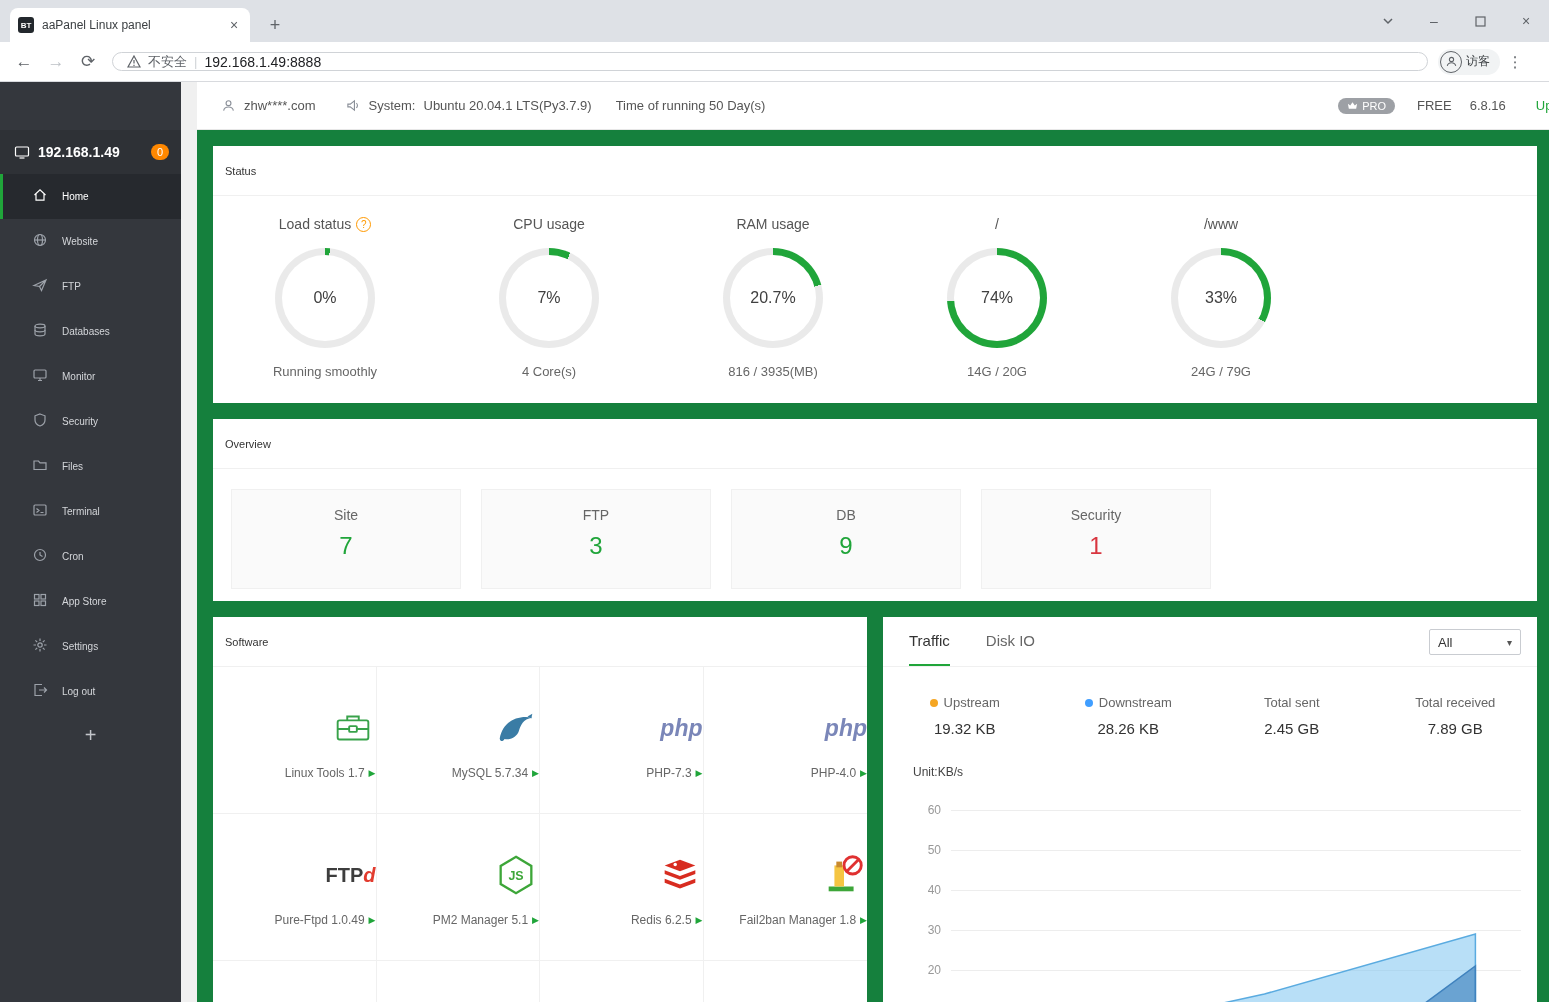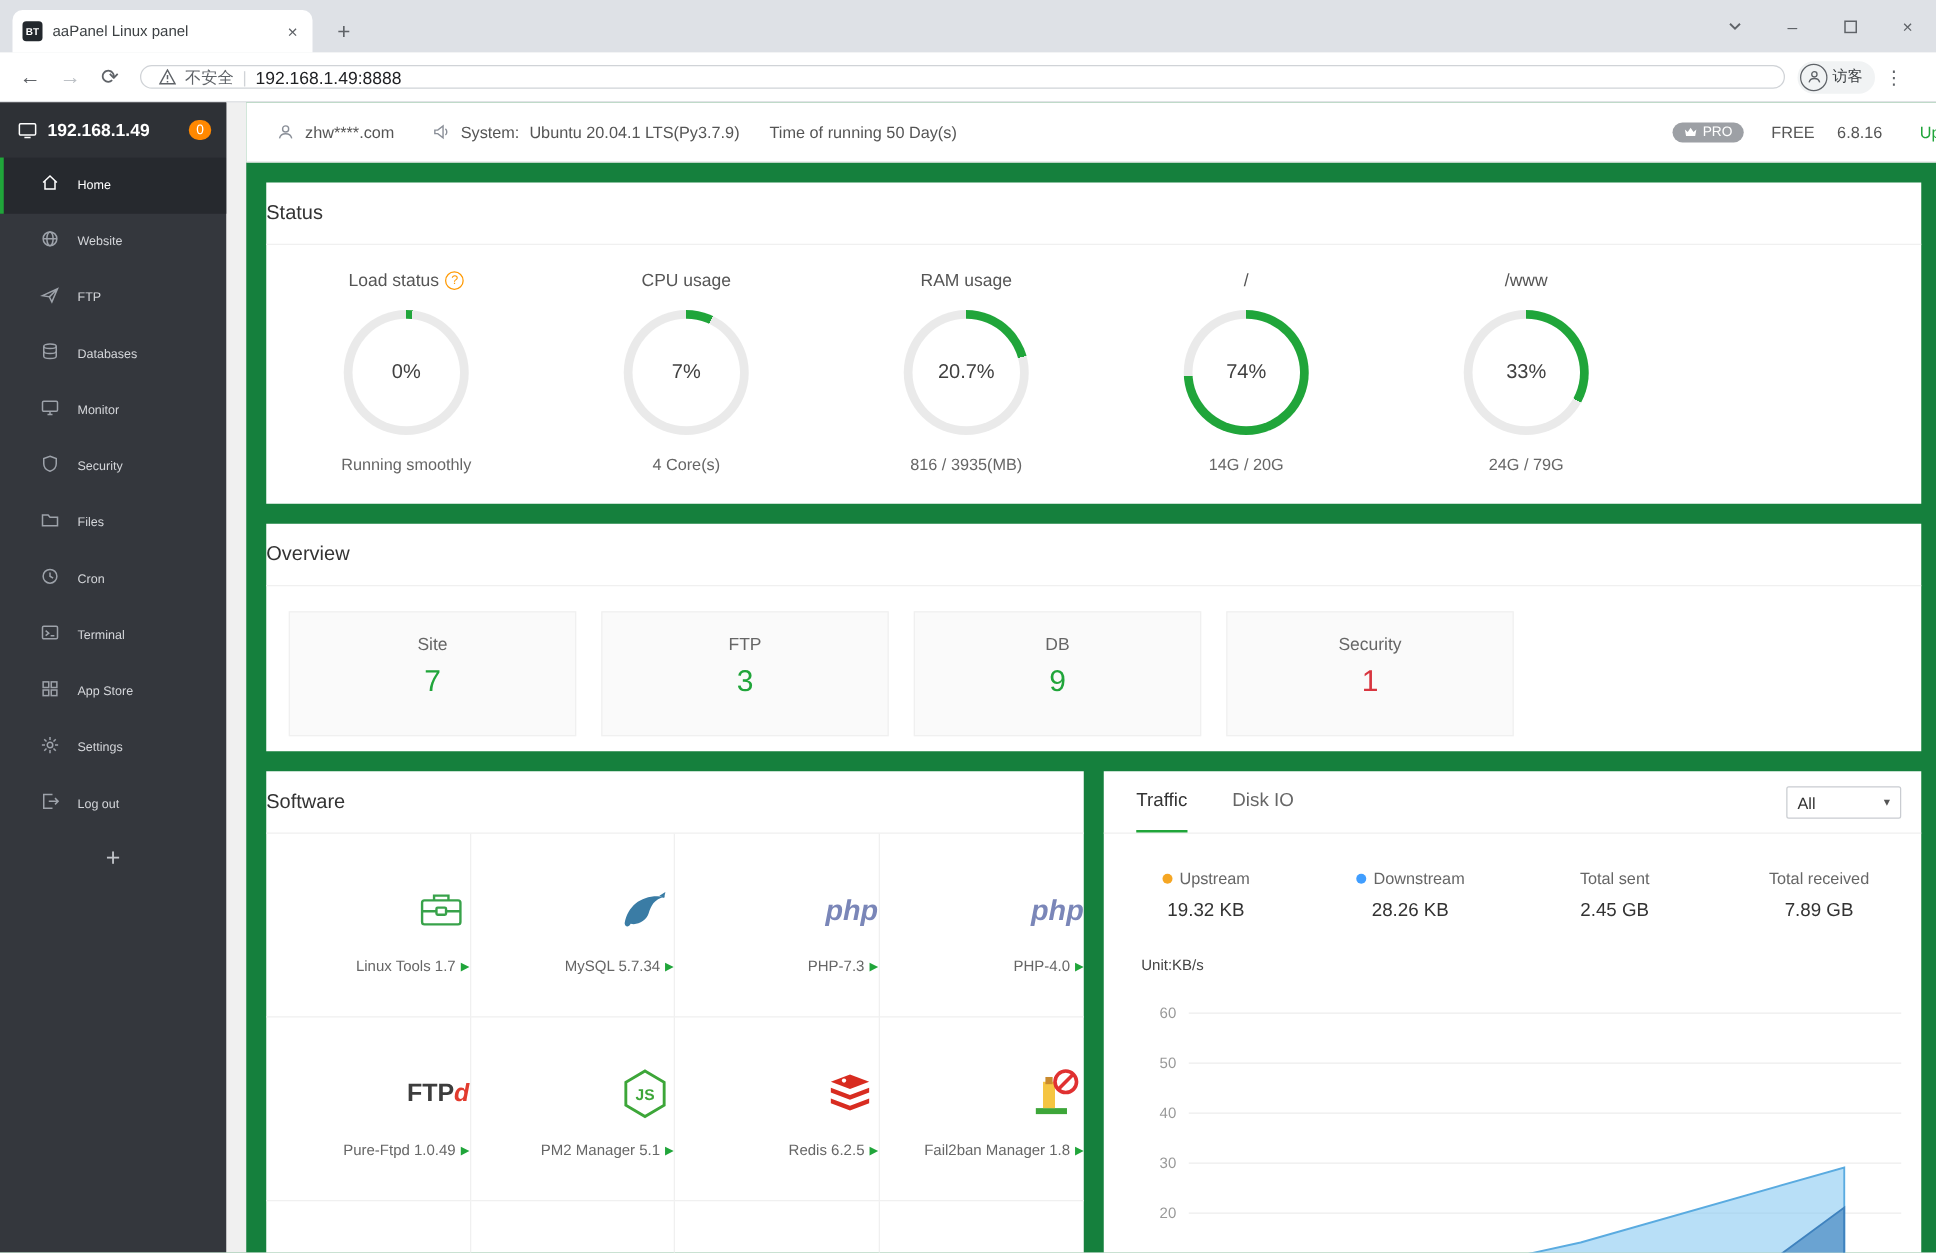--- a/index.html
+++ b/index.html
@@ -37,7 +37,7 @@
   
   .sidebar { position:absolute; left:0; top:82px; width:181px; height:920px; background:#34373d; }
   .srv-row { height:44px; display:flex; align-items:center; padding:0 12px 0 14px; background:#2e3136;
-             color:#fff; gap:8px; }
+             color:#fff; gap:8px;margin-top:48px; }
   .srv-ip { font-size:14px; font-weight:bold; flex:1; }
   .srv-badge { min-width:18px; height:16px; border-radius:8px; color:#fff; font-size:11px;
                display:flex; align-items:center; justify-content:center; padding:0 4px; }

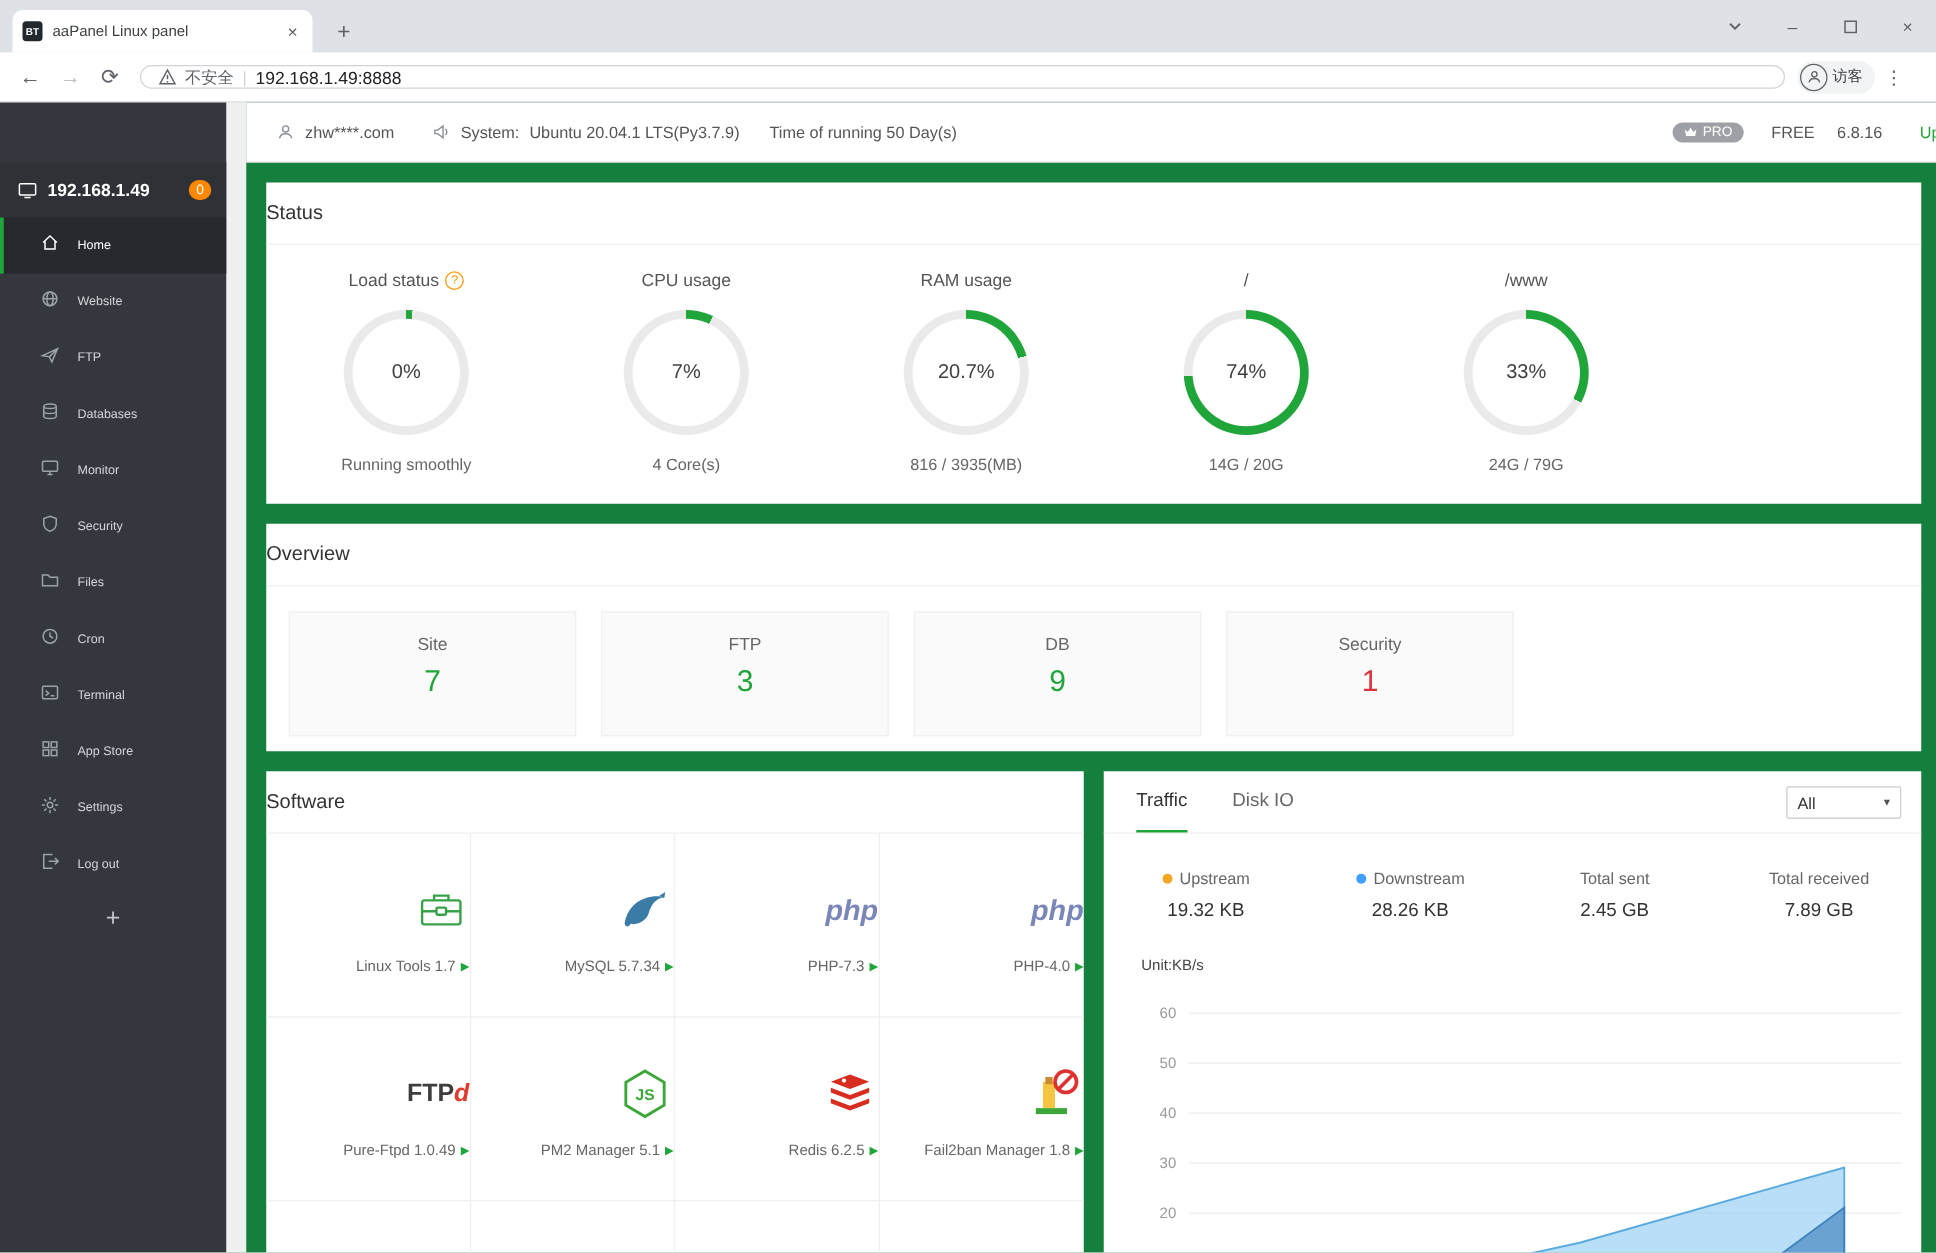--- a/index.html
+++ b/index.html
@@ -64,7 +64,7 @@
   .th-free { margin-right:10px; } .th-ver { margin-right:4px; }
 
   .card { position:absolute; background:#fff; }
-  .card-title { height:50px; line-height:50px; padding:0 0; font-size:16px; color:#333;
+  .card-title { height:50px; line-height:50px; padding:0 12px; font-size:11px; color:#333;
                 border-bottom:1px solid #f0f0f0; }
 
   

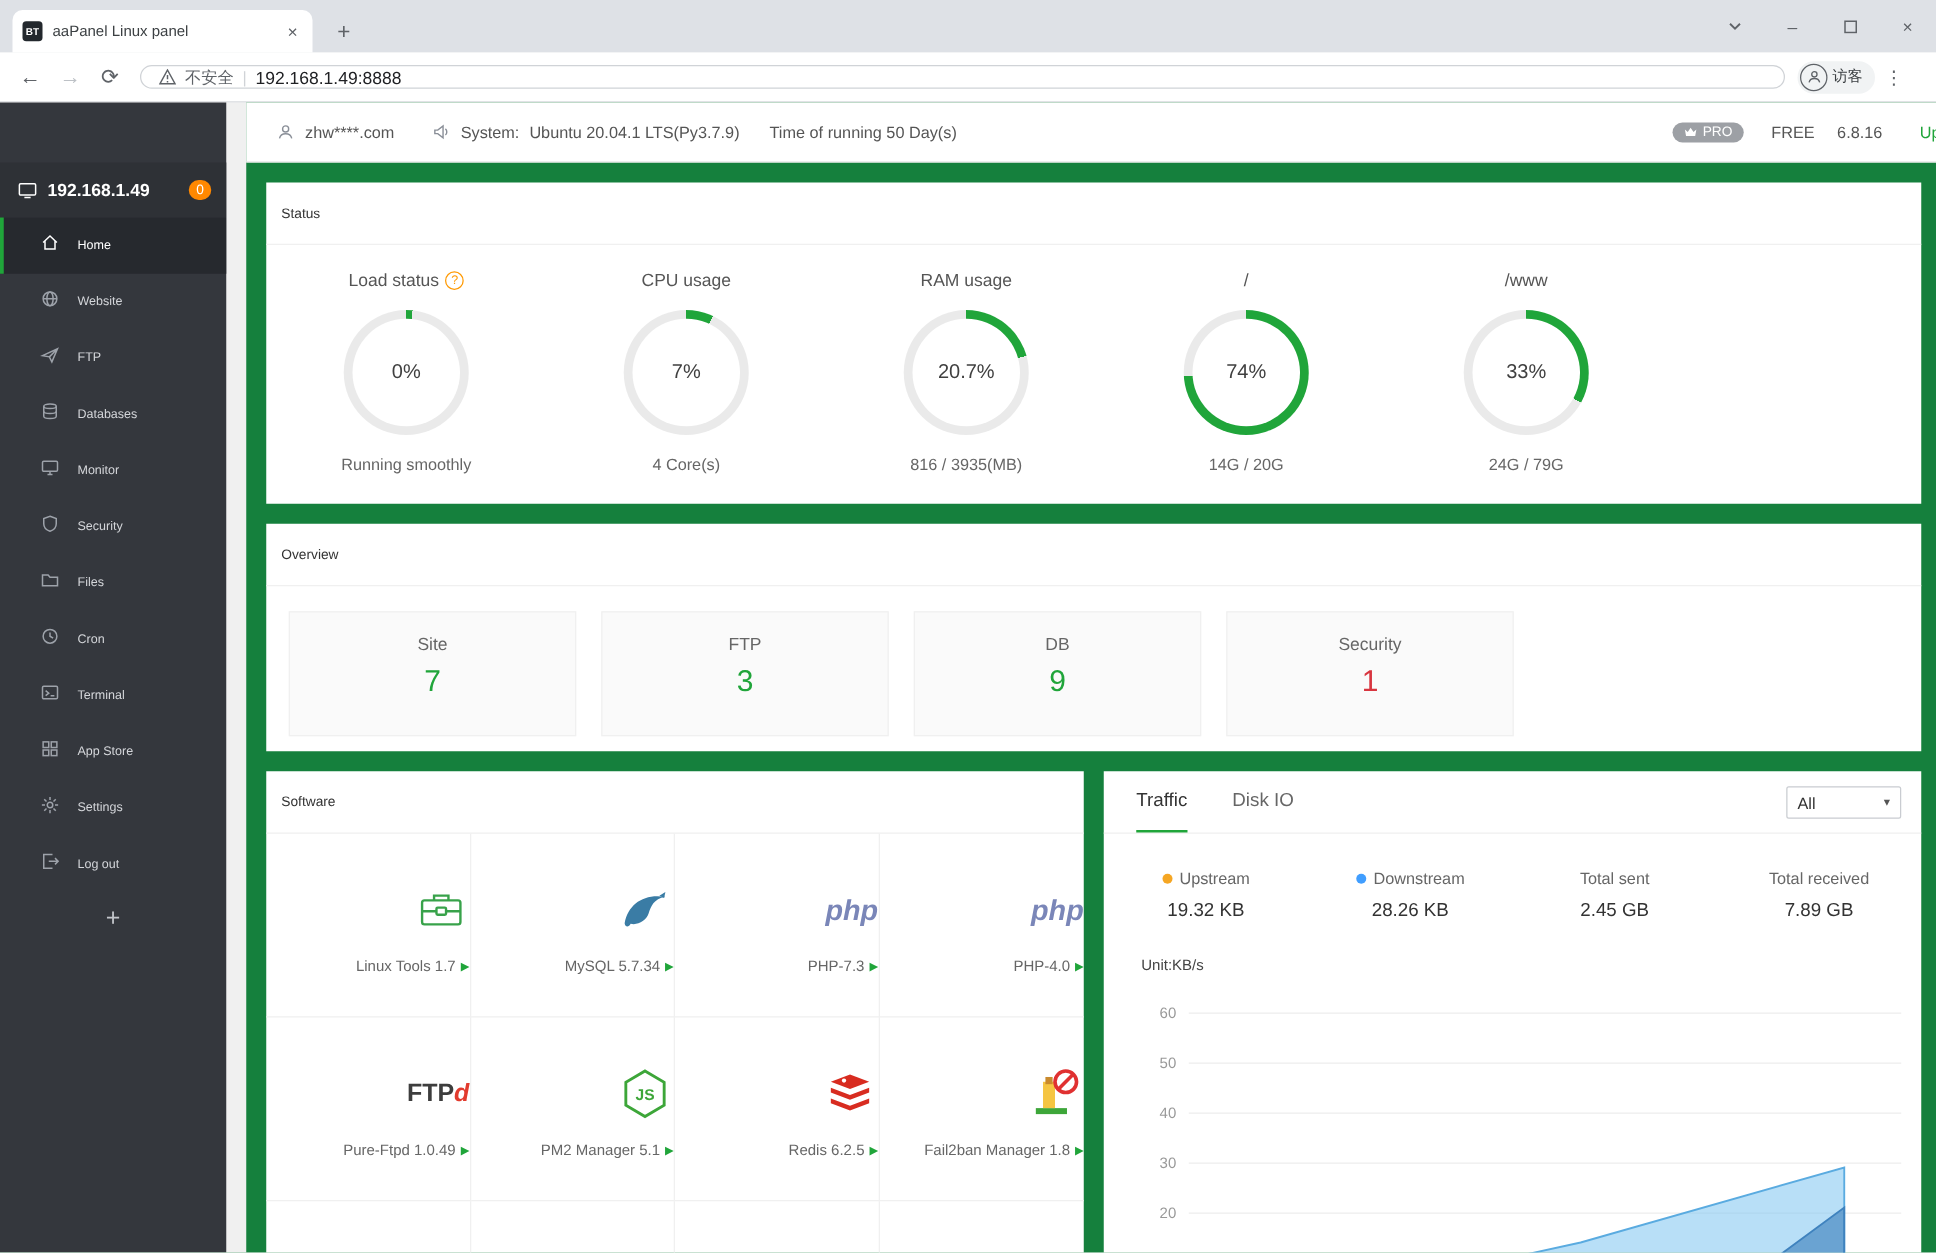--- a/index.html
+++ b/index.html
@@ -235,17 +235,17 @@
     </div>
     <div class="mi">
       <span><svg viewBox="0 0 16 16">
+            <rect x="2" y="3" width="12" height="10" rx="1"></rect>
+            <path d="M4.5 6.5 L7 8.5 L4.5 10.5 M8.5 10.5 H11.5"></path>
+          </svg></span>
+      <span class="mi-label">Terminal</span>
+    </div>
+    <div class="mi">
+      <span><svg viewBox="0 0 16 16">
             <circle cx="8" cy="8" r="5.5"></circle>
             <path d="M8 5 V8 L10.5 9.5"></path>
           </svg></span>
       <span class="mi-label">Cron</span>
-    </div>
-    <div class="mi">
-      <span><svg viewBox="0 0 16 16">
-            <rect x="2" y="3" width="12" height="10" rx="1"></rect>
-            <path d="M4.5 6.5 L7 8.5 L4.5 10.5 M8.5 10.5 H11.5"></path>
-          </svg></span>
-      <span class="mi-label">Terminal</span>
     </div>
     <div class="mi">
       <span><svg viewBox="0 0 16 16">

